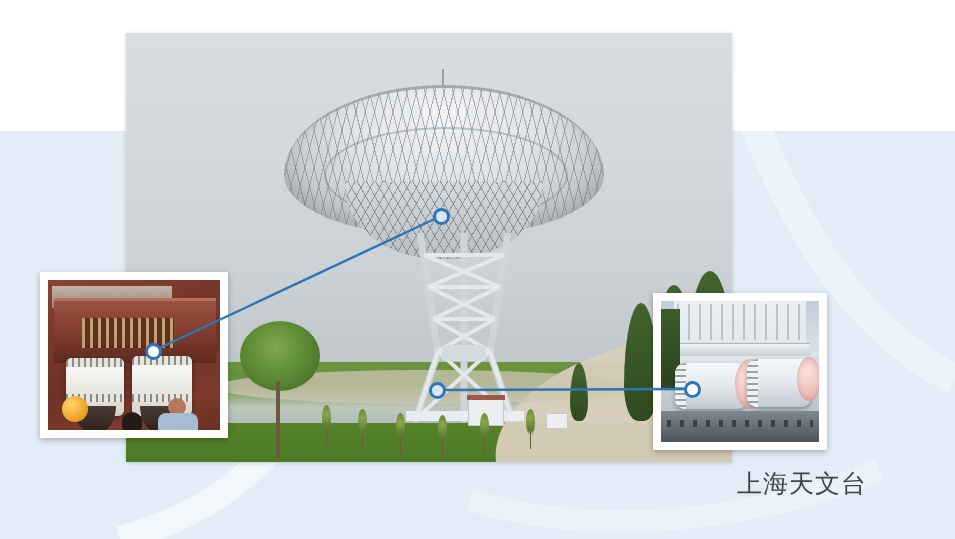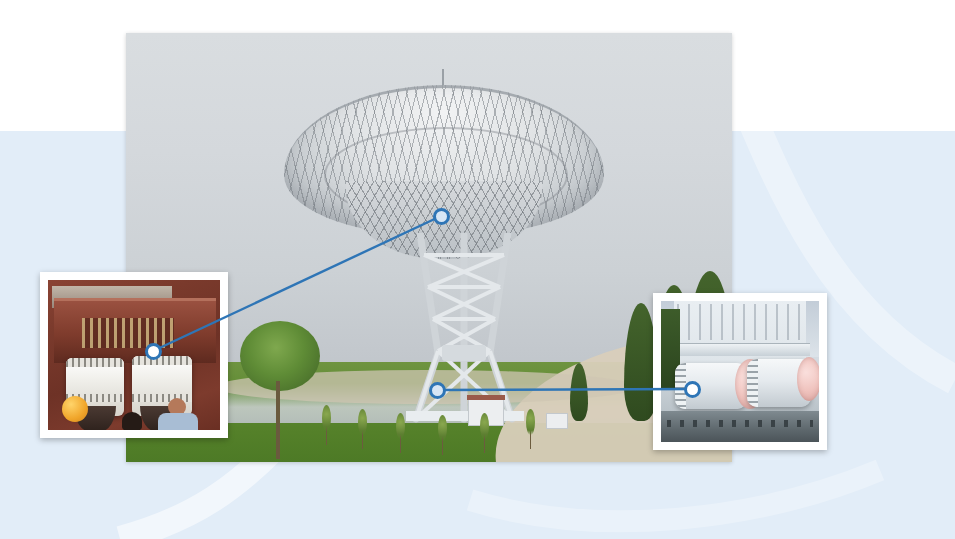--- a/index.html
+++ b/index.html
@@ -513,6 +513,7 @@
     <div class="marker" style="left:692px; top:389px;"></div>
   </div>
 
+  <div class="caption">上海天文台</div>
 
 </div>
 

